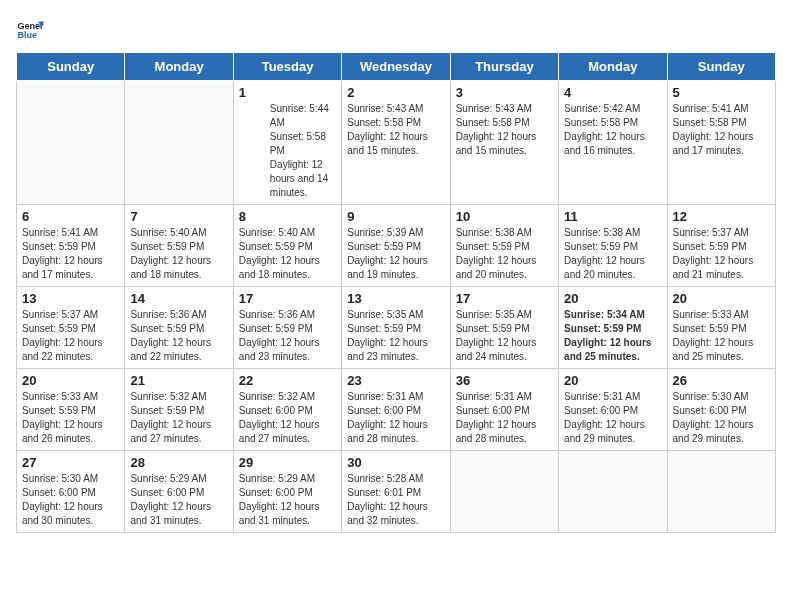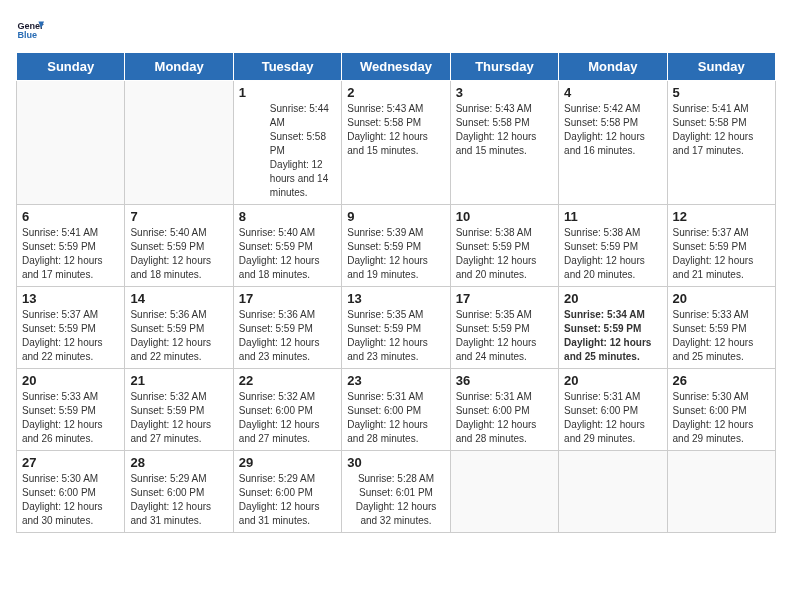--- a/index.html
+++ b/index.html
@@ -298,7 +298,7 @@
         </td>
         <td>
           <span class="day-number">30</span>
-          <div class="cell-text" style="white-space: pre-line; text-align: center;">Sunrise: 5:28 AM
+          <div class="cell-text" style="white-space: pre-line;">Sunrise: 5:28 AM
 Sunset: 6:01 PM
 Daylight: 12 hours and 32 minutes.</div>
         </td>

